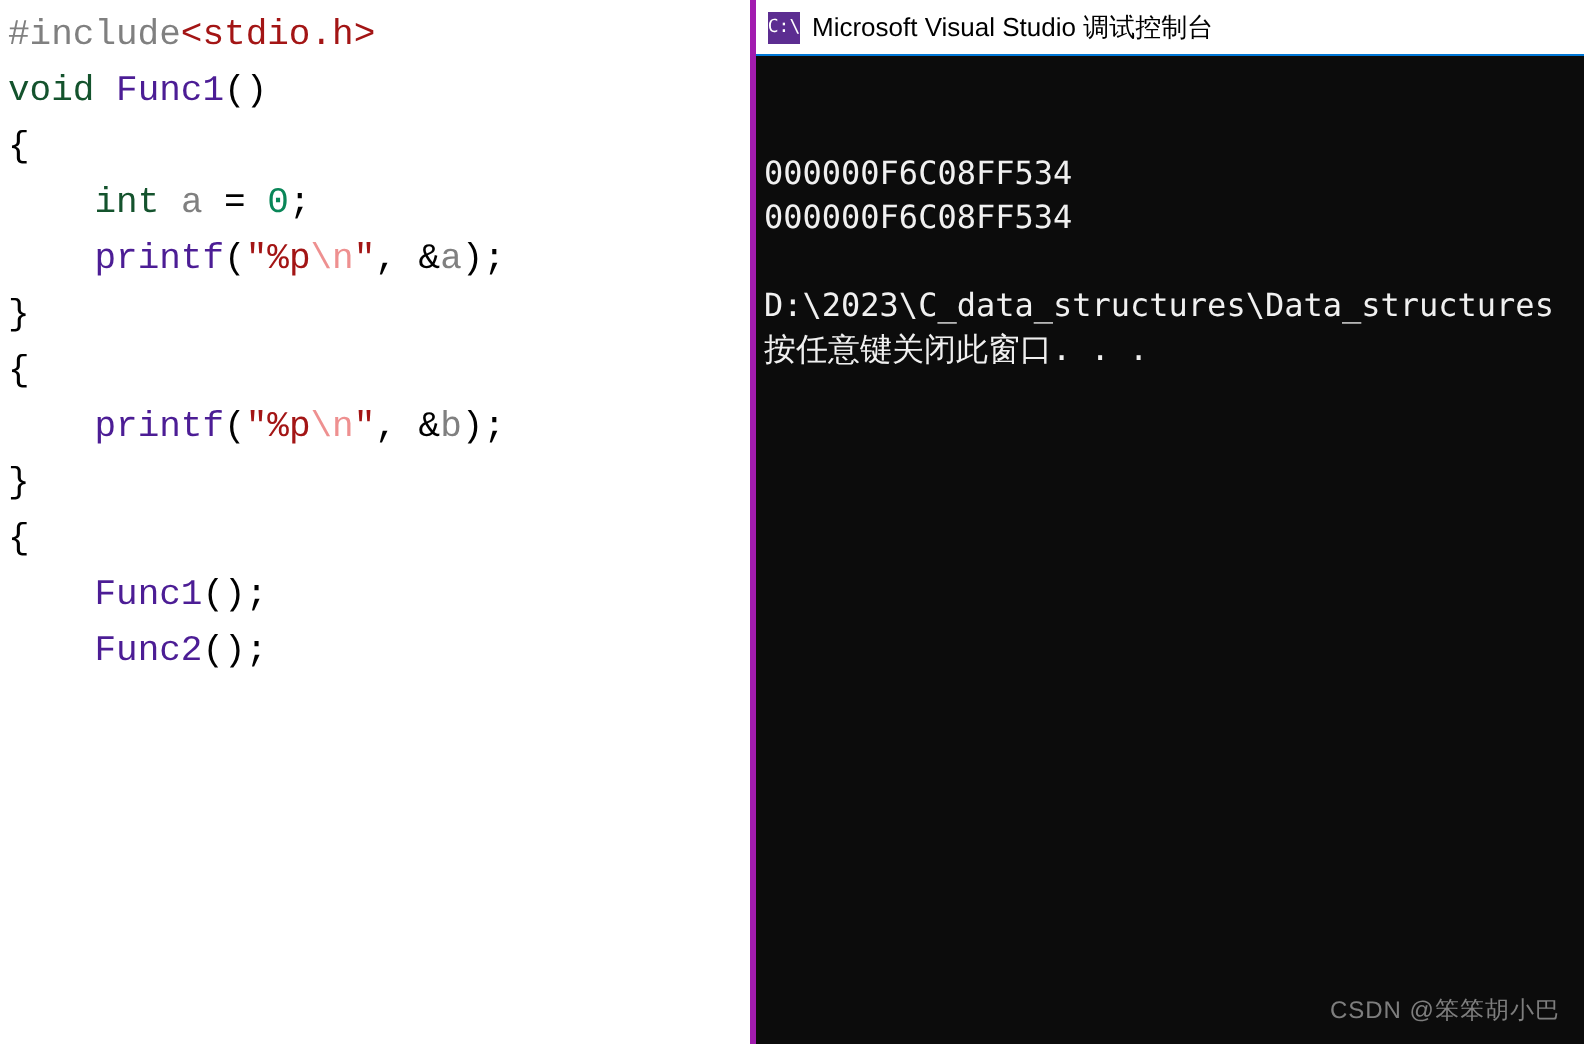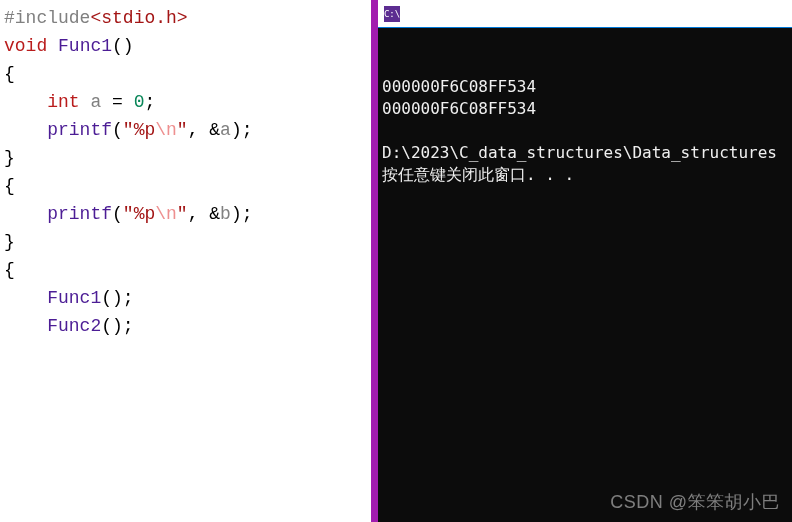--- a/index.html
+++ b/index.html
@@ -18,7 +18,7 @@
       padding: 4px 0;
       font-size: 18px;
       line-height: 28px;
-      border-right: 7px solid #a21caf;
+      border-right: 3px solid #a21caf;
     }
     .code-line {
       white-space: pre;

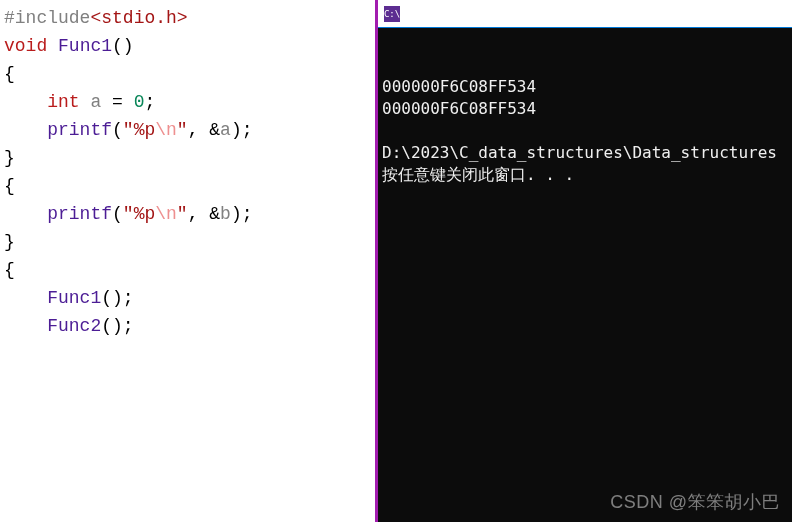--- a/index.html
+++ b/index.html
@@ -114,6 +114,7 @@
 <div class="console-panel">
   <div class="console-title-bar">
     <span class="console-icon">C:\</span>
+    <span>Microsoft Visual Studio 调试控制台</span>
   </div>
   <div class="console-body" id="console-body">
   <div class="console-output-line">000000F6C08FF534</div><div class="console-output-line">000000F6C08FF534</div><div class="console-output-line">&nbsp;</div><div class="console-output-line">D:\2023\C_data_structures\Data_structures</div><div class="console-output-line">按任意键关闭此窗口. . .</div></div>

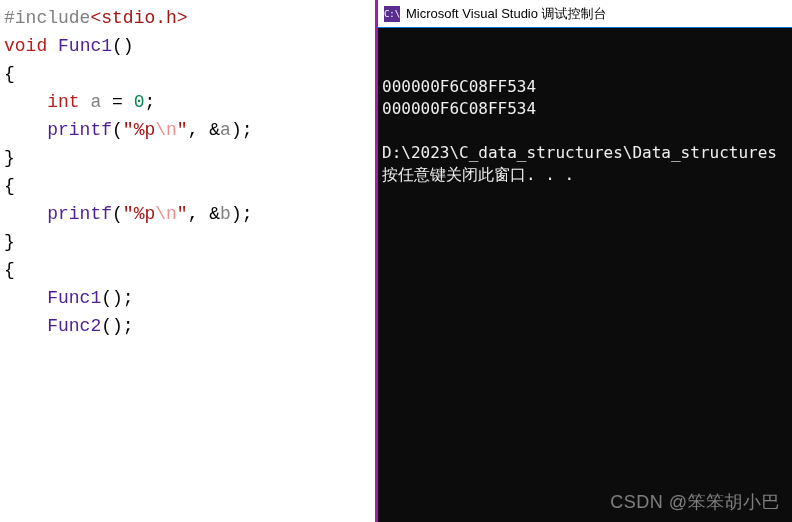--- a/index.html
+++ b/index.html
@@ -30,7 +30,7 @@
     }
     .tok-directive { color: #808080; }
     .tok-include-path { color: #a31515; }
-    .tok-keyword { color: #b91c1c; }
+    .tok-keyword { color: #14532d; }
     .tok-func { color: #4c1d95; }
     .tok-punct { color: #000000; }
     .tok-var { color: #808080; }

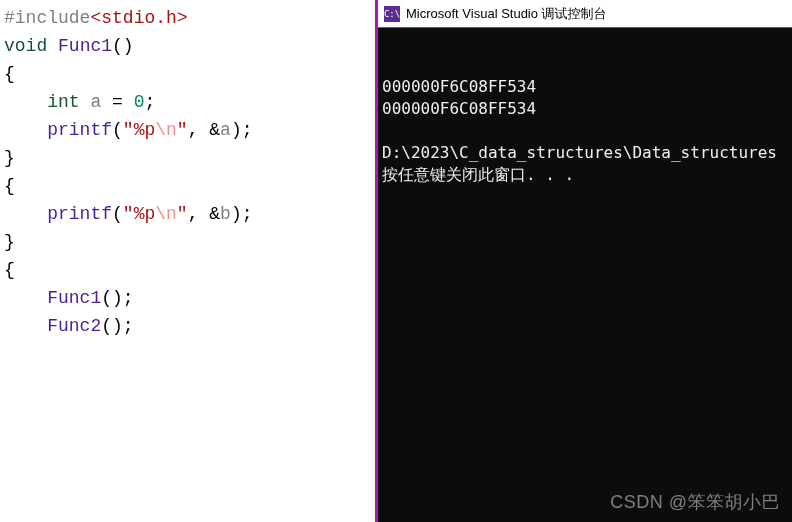--- a/index.html
+++ b/index.html
@@ -88,7 +88,7 @@
       bottom: 8px;
       color: rgba(220,220,220,0.55);
       font-family: 'Microsoft YaHei', sans-serif;
-      font-size: 18px;
+      font-size: 12px;
       letter-spacing: 0.5px;
       pointer-events: none;
     }

